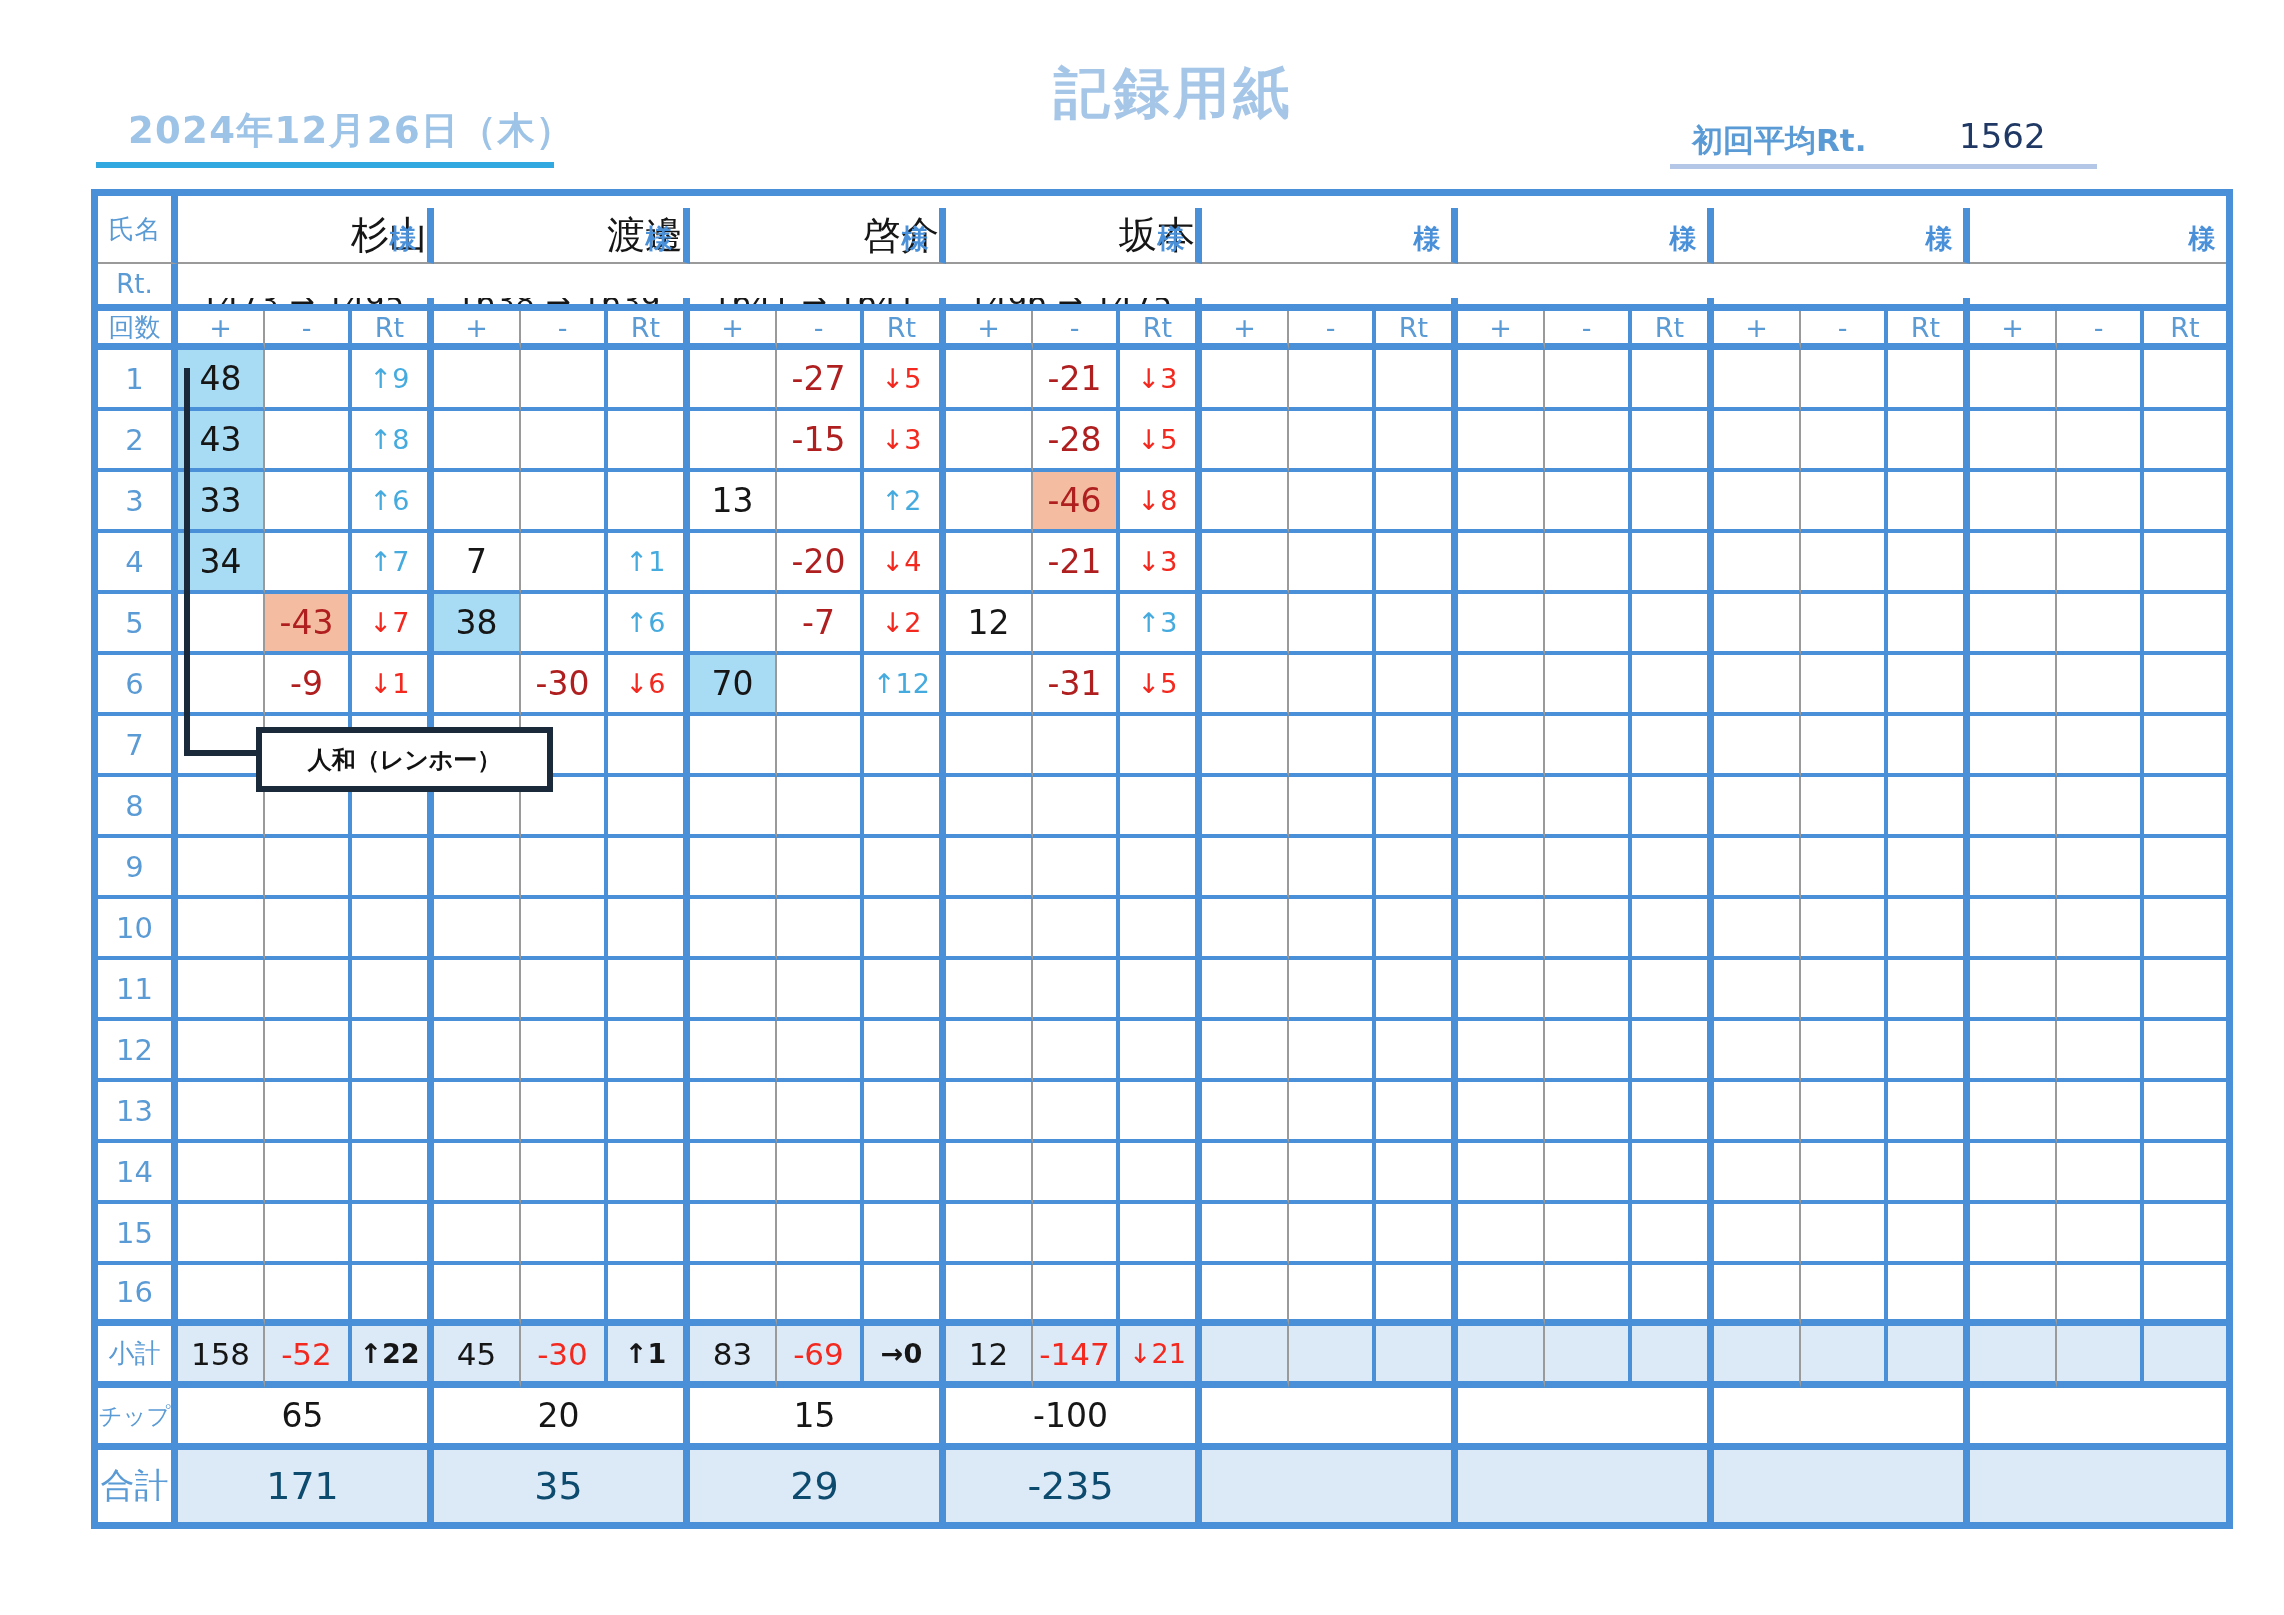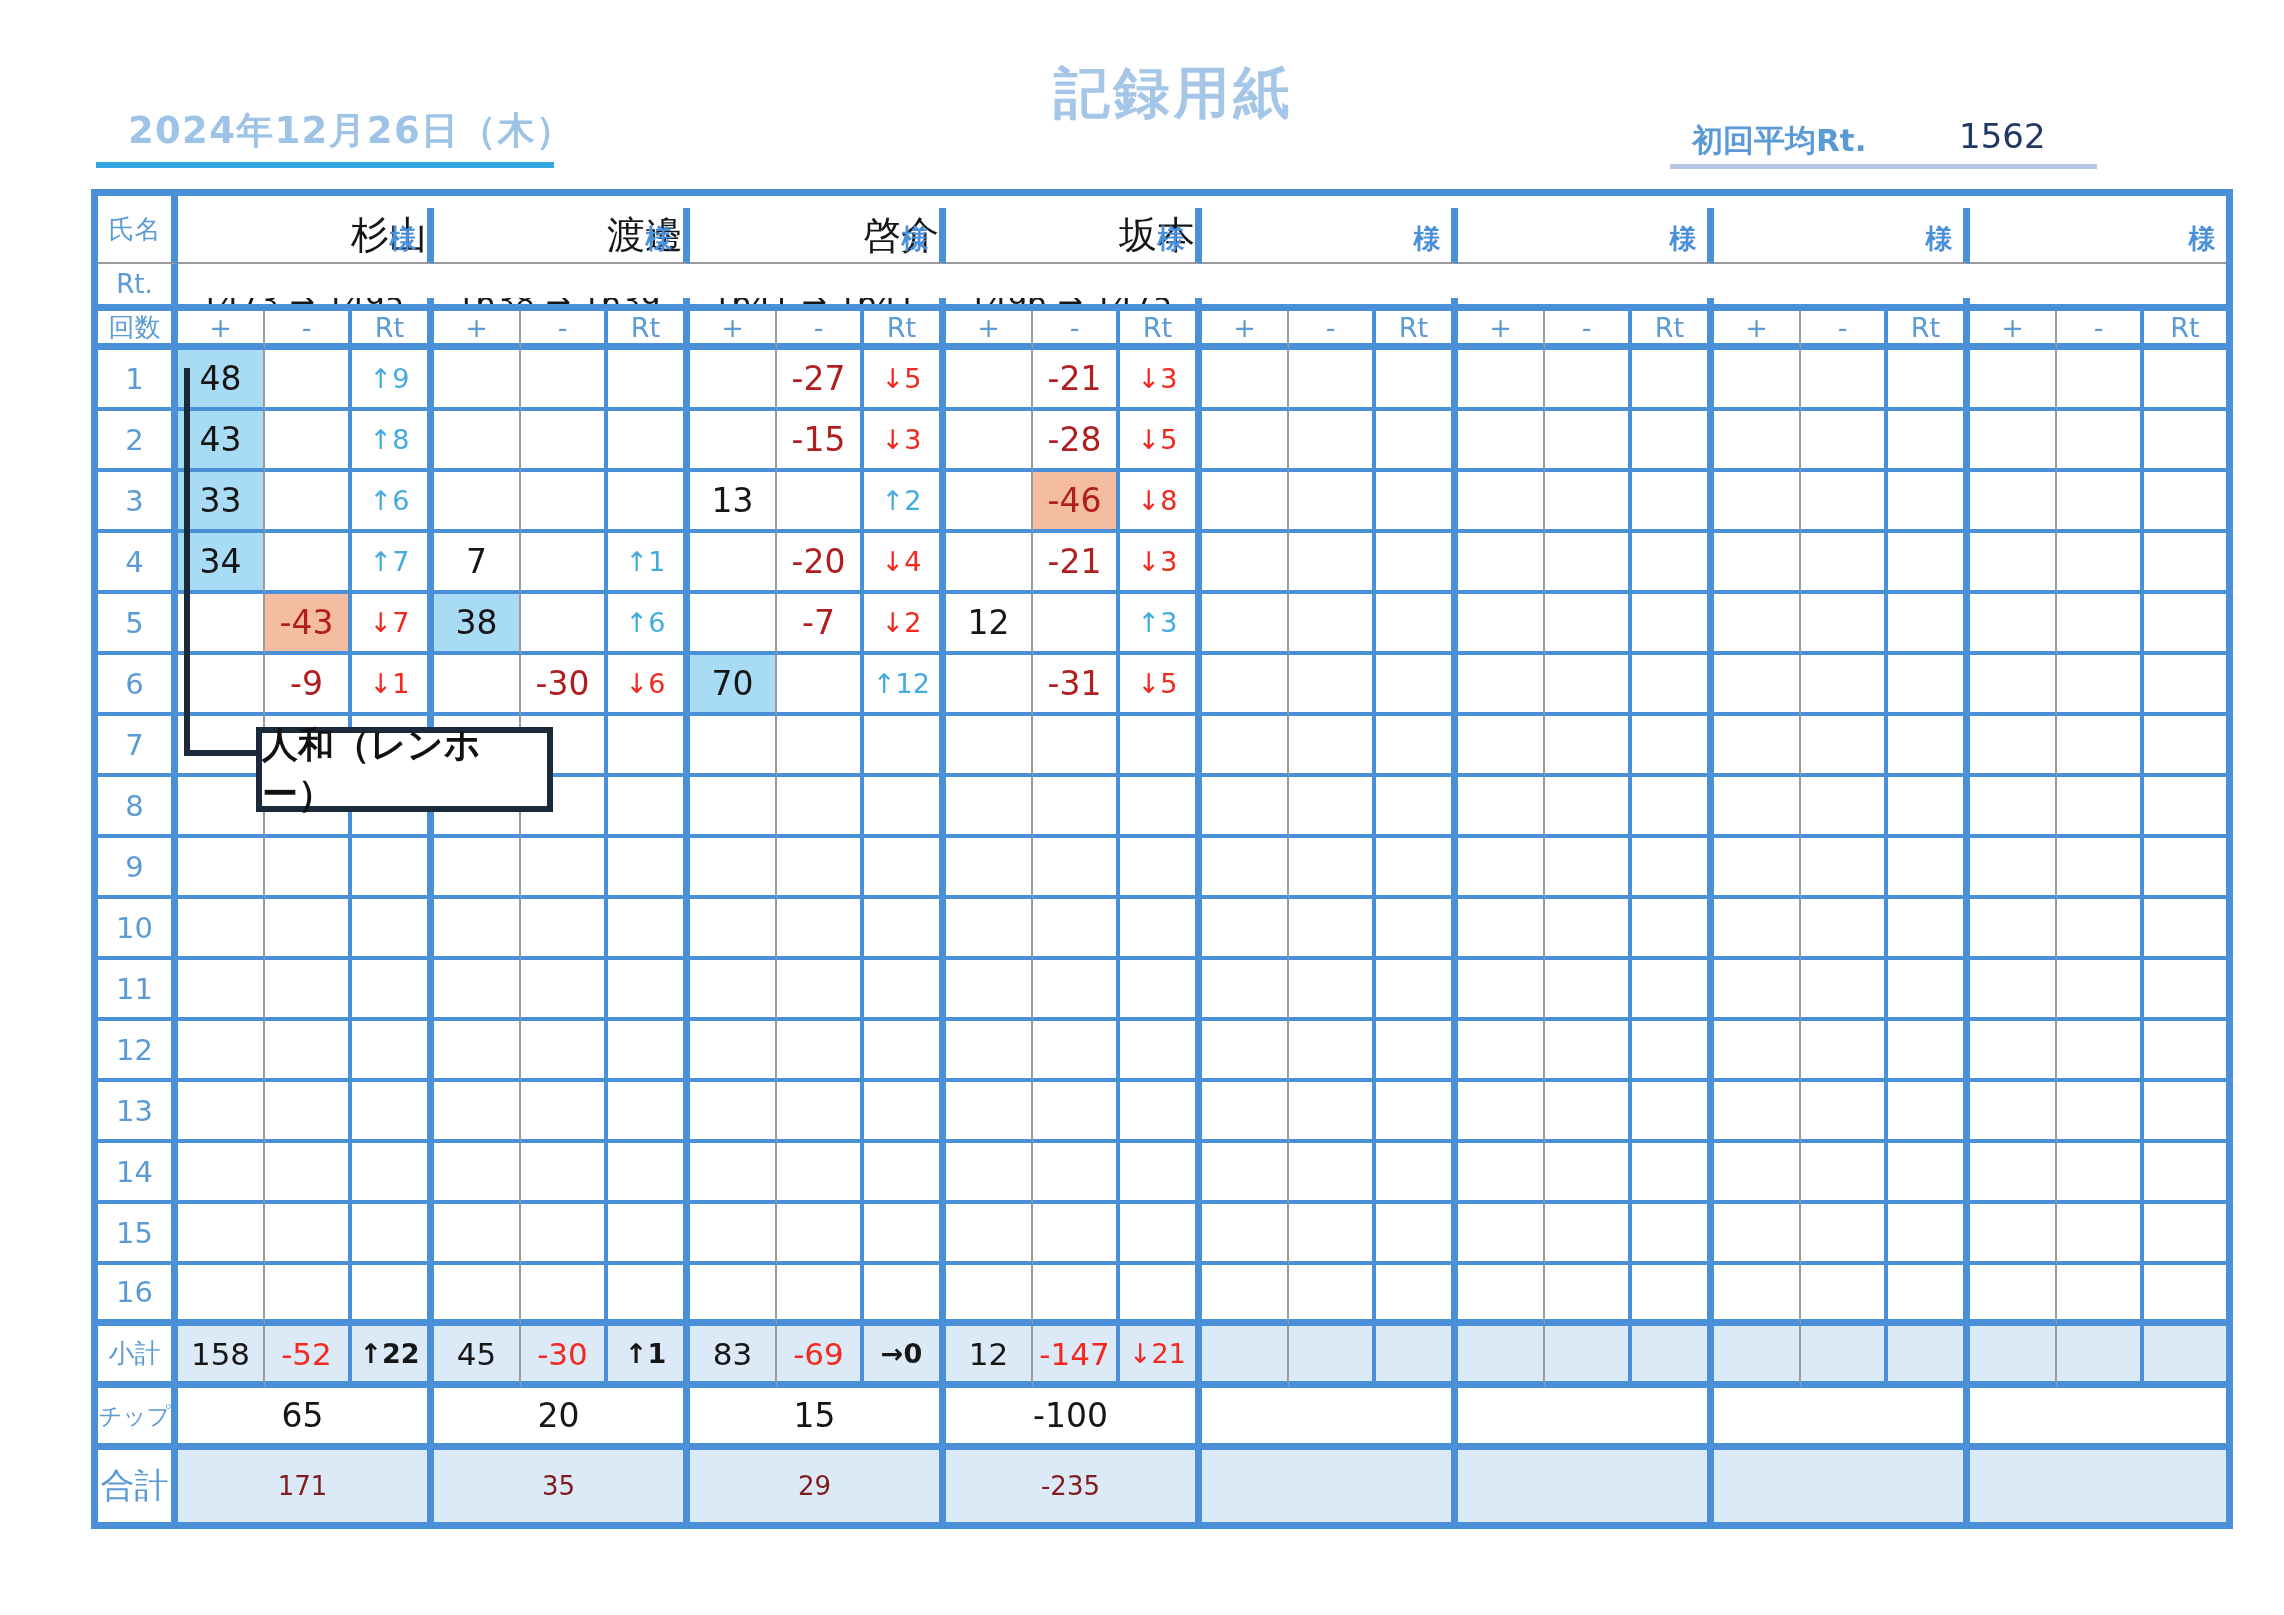--- a/index.html
+++ b/index.html
@@ -57,10 +57,10 @@
 
   .callout-vline{position:absolute;left:184px;top:368px;width:5.9px;height:388px;background:var(--dark);}
   .callout-hline{position:absolute;left:184px;top:750px;width:76px;height:5.9px;background:var(--dark);}
-  .callout-box{position:absolute;left:256px;top:727px;width:297px;height:85px;
+  .callout-box{position:absolute;left:256px;top:727px;width:297px;height:65px;
                background:#fff;border:6.5px solid var(--dark);box-sizing:border-box;
                display:flex;align-items:center;justify-content:center;
-               font-size:36px;font-weight:700;color:#111;}
+               font-size:24px;font-weight:700;color:#111;}
 </style>
 </head>
 <body>

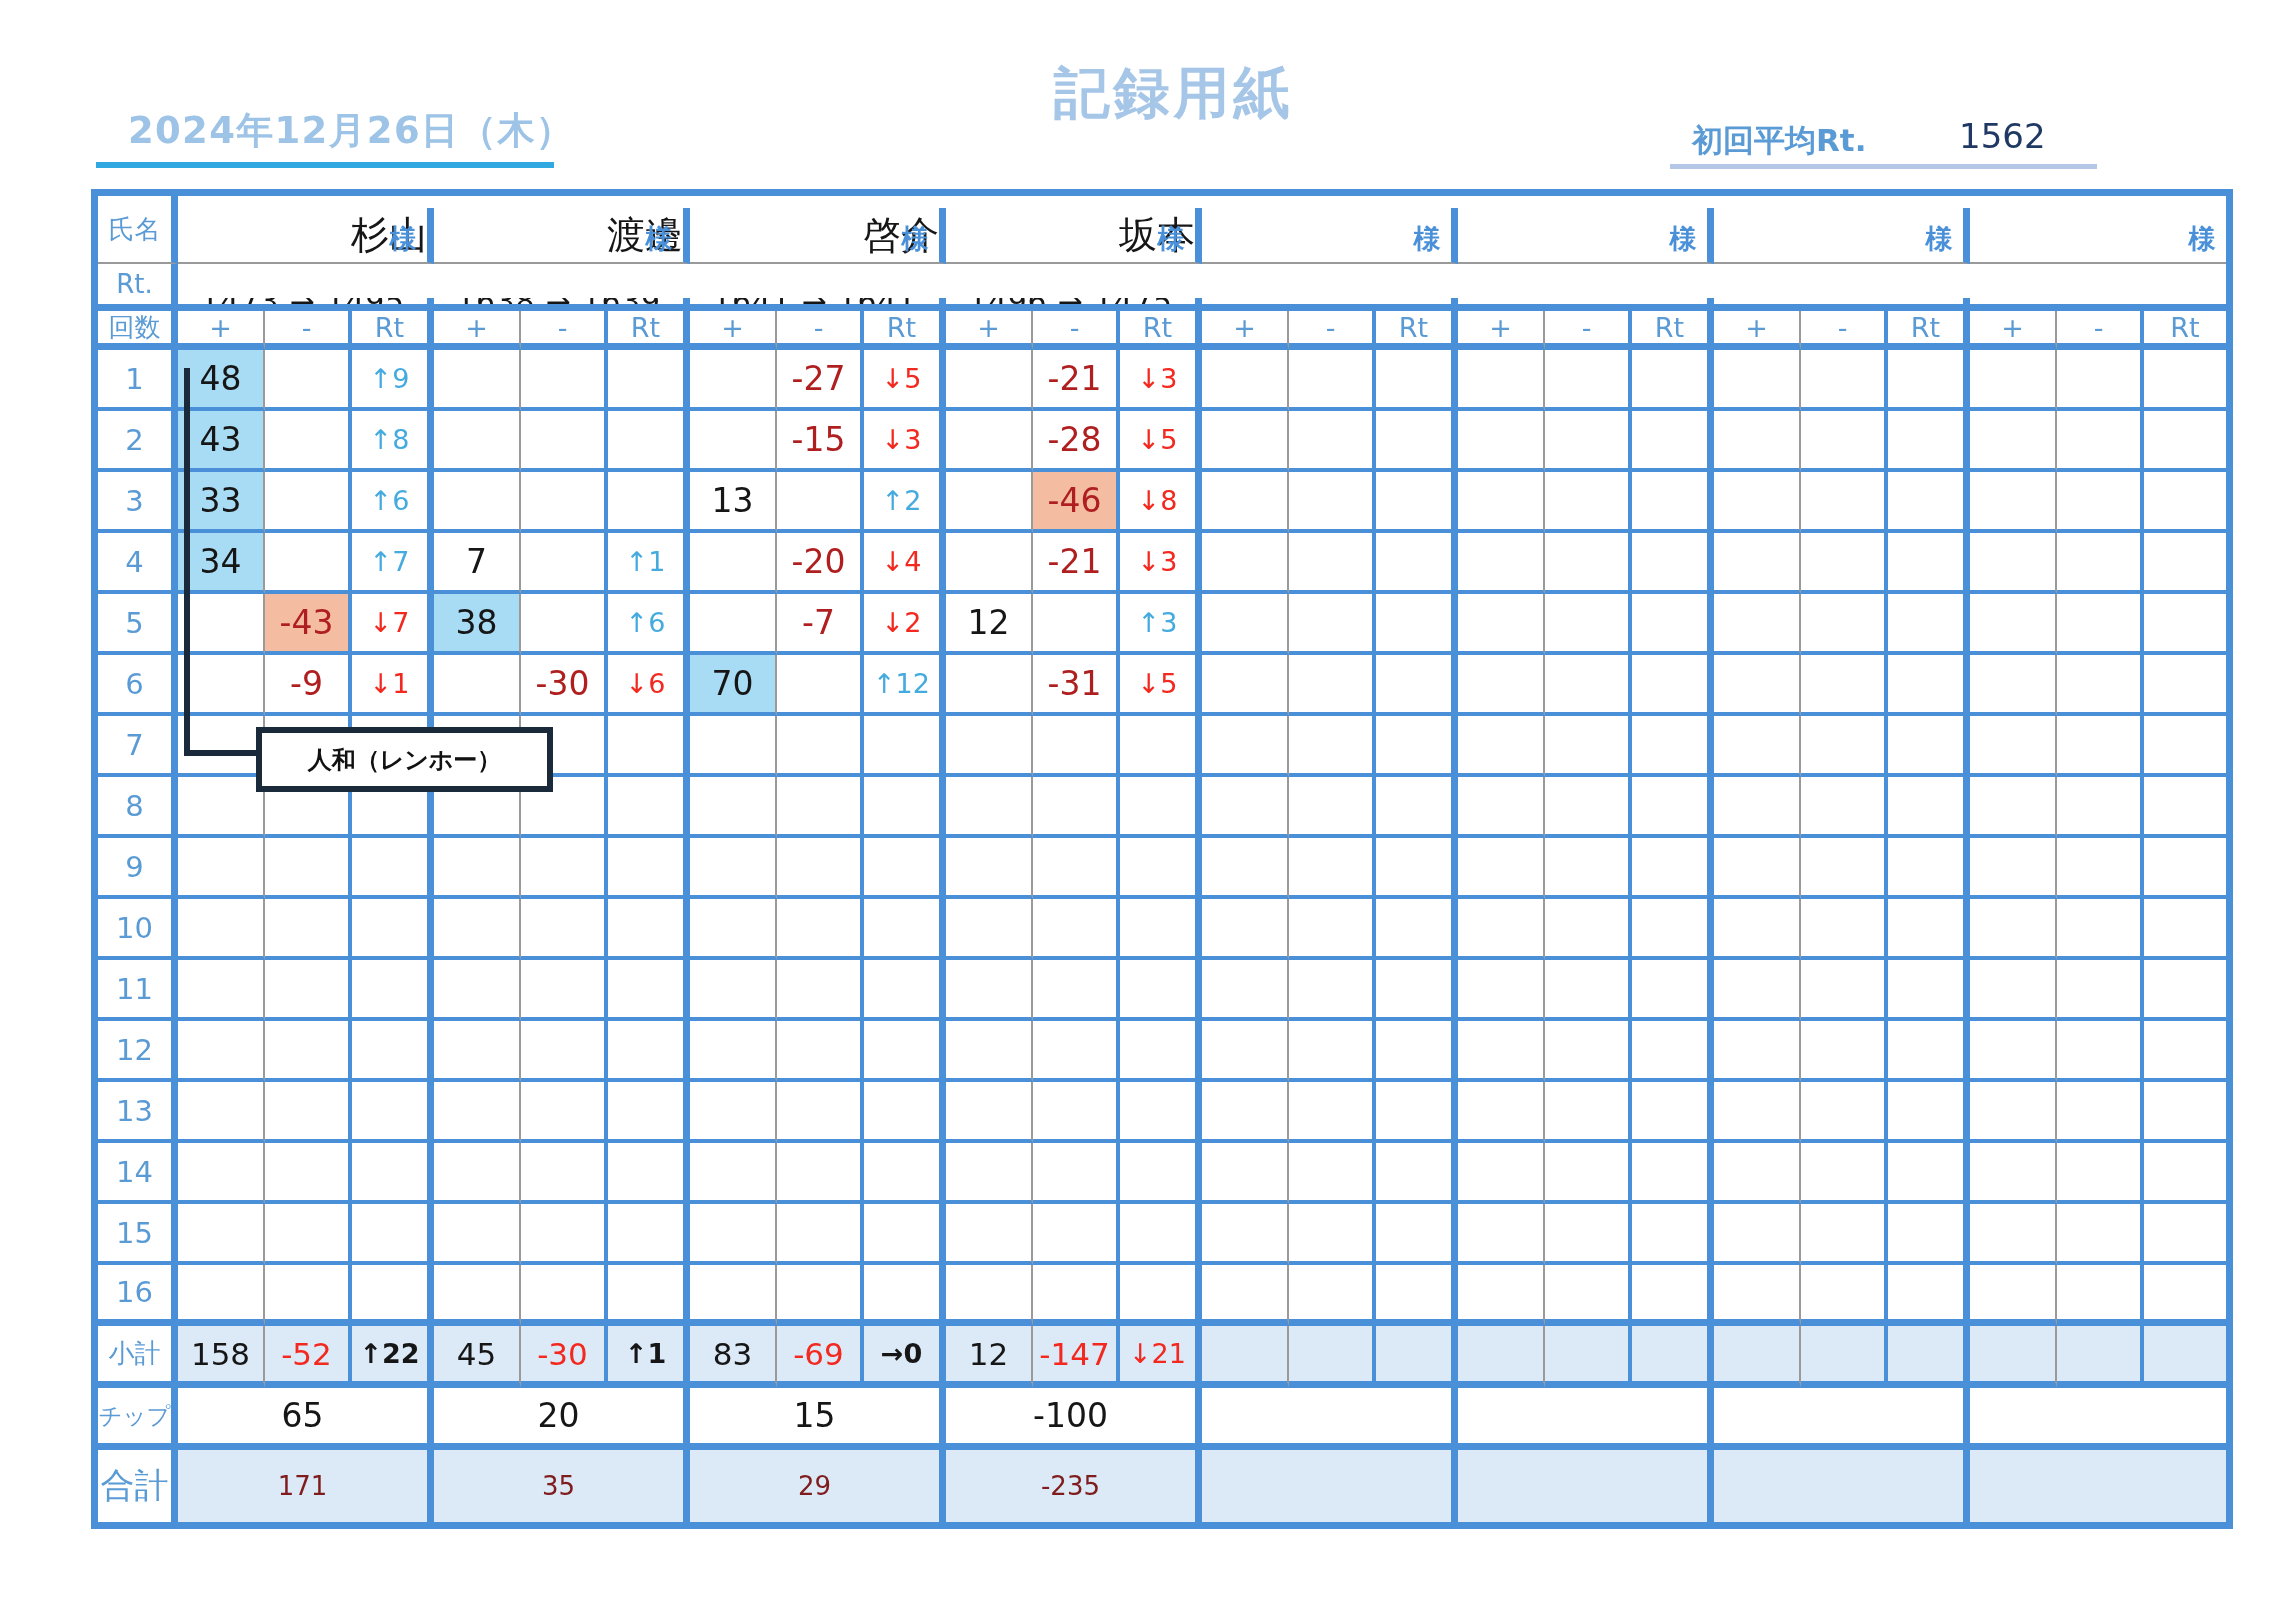--- a/index.html
+++ b/index.html
@@ -53,7 +53,7 @@
   .hlb{background:var(--hlb);}
   .hls{background:var(--hls);}
   .chipv{font-size:33px;color:#161616;}
-  .totalv{font-size:26px;color:#7f1d1d;}
+  .totalv{font-size:38px;color:#0c4a6e;}
 
   .callout-vline{position:absolute;left:184px;top:368px;width:5.9px;height:388px;background:var(--dark);}
   .callout-hline{position:absolute;left:184px;top:750px;width:76px;height:5.9px;background:var(--dark);}

